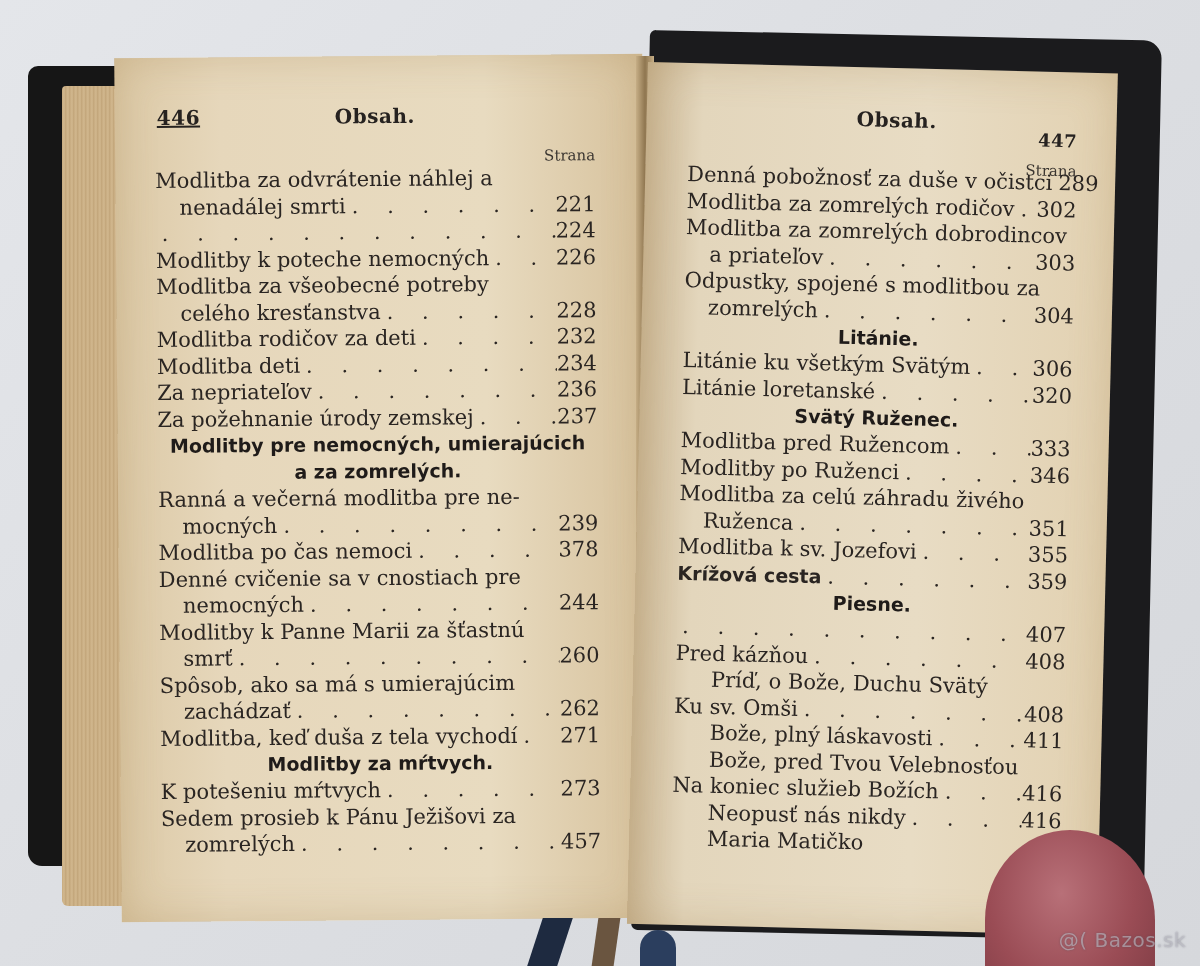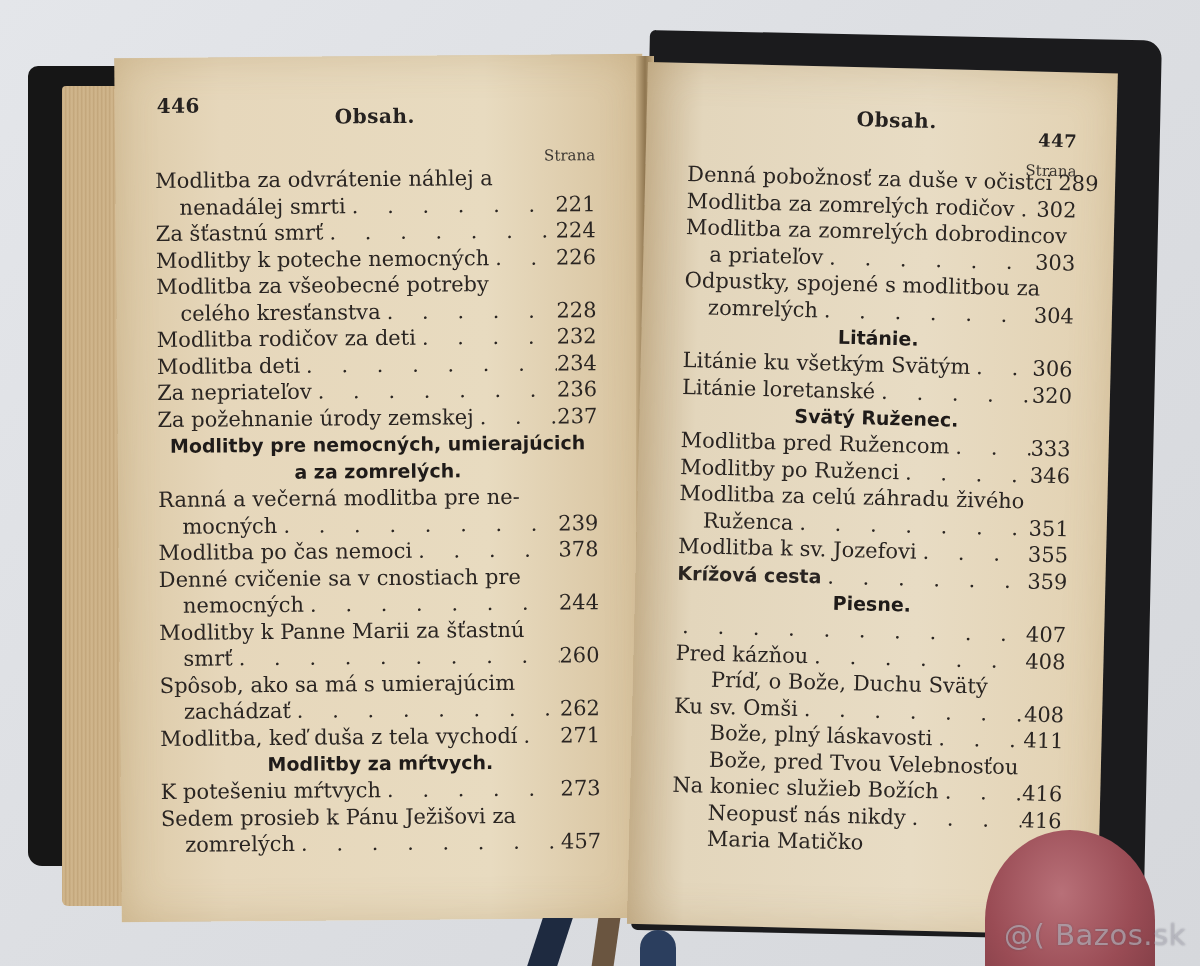--- a/index.html
+++ b/index.html
@@ -82,7 +82,7 @@
 <div class="page-edges-left"></div>
 
 <div class="page page-left">
-  <div class="header page-num" style="left:42px; top:36px;">446</div>
+  <div class="header page-num" style="left:42px; top:48px;text-decoration:underline;">446</div>
   <div class="header" style="left:220px; top:48px; font-weight:bold;">Obsah.</div>
   <div class="strana" style="right:48px; top:92px;">Strana</div>
   <div class="toc" id="toc-left" style="left:40px; top:110px; width:440px;">

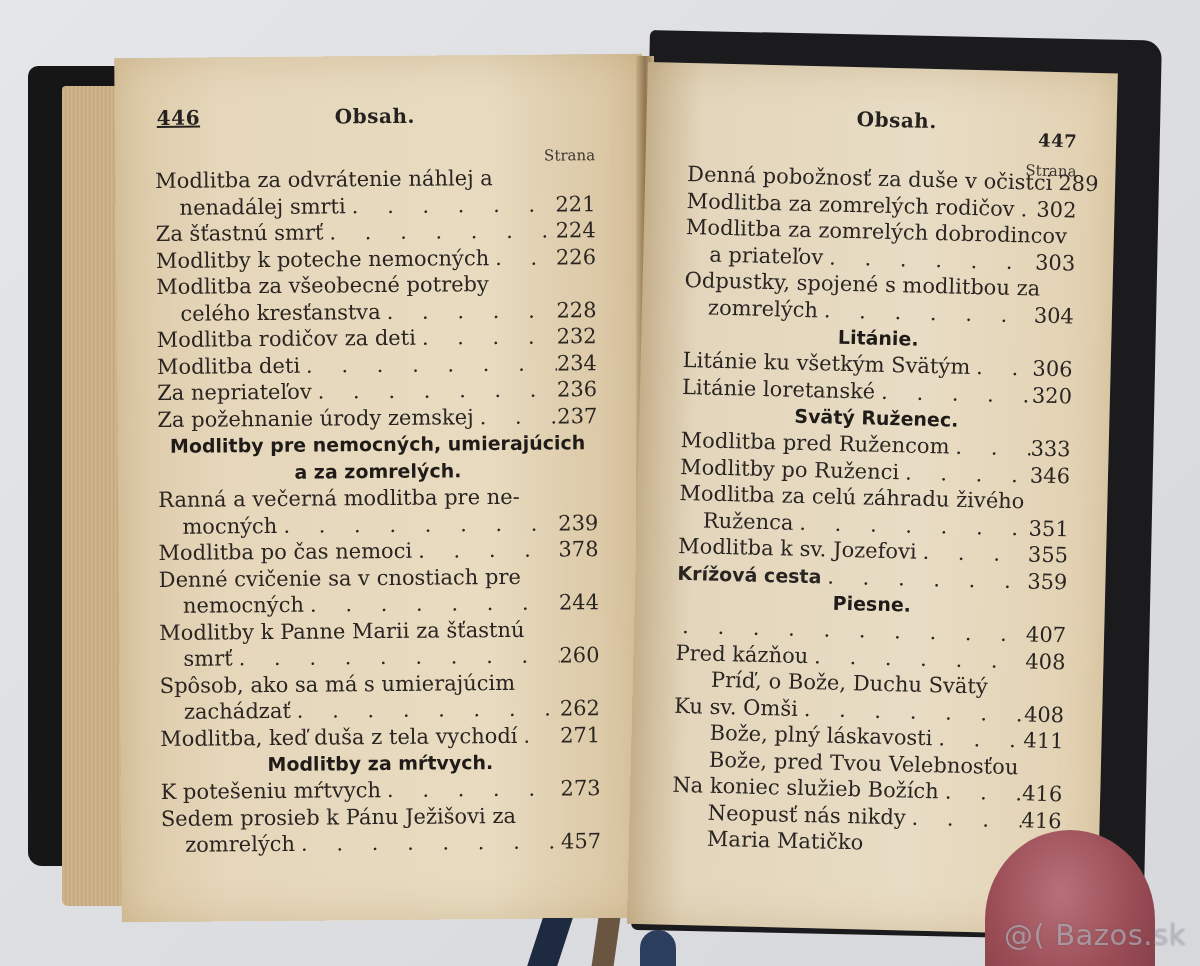--- a/index.html
+++ b/index.html
@@ -95,7 +95,6 @@
         <span class="num">221</span>
       </div>
       <div class="entry">
-        <span class="title">Za šťastnú smrť</span>
         <span class="dots">. . . . . . . . . . . . . . . . . . . .</span>
         <span class="num">224</span>
       </div>

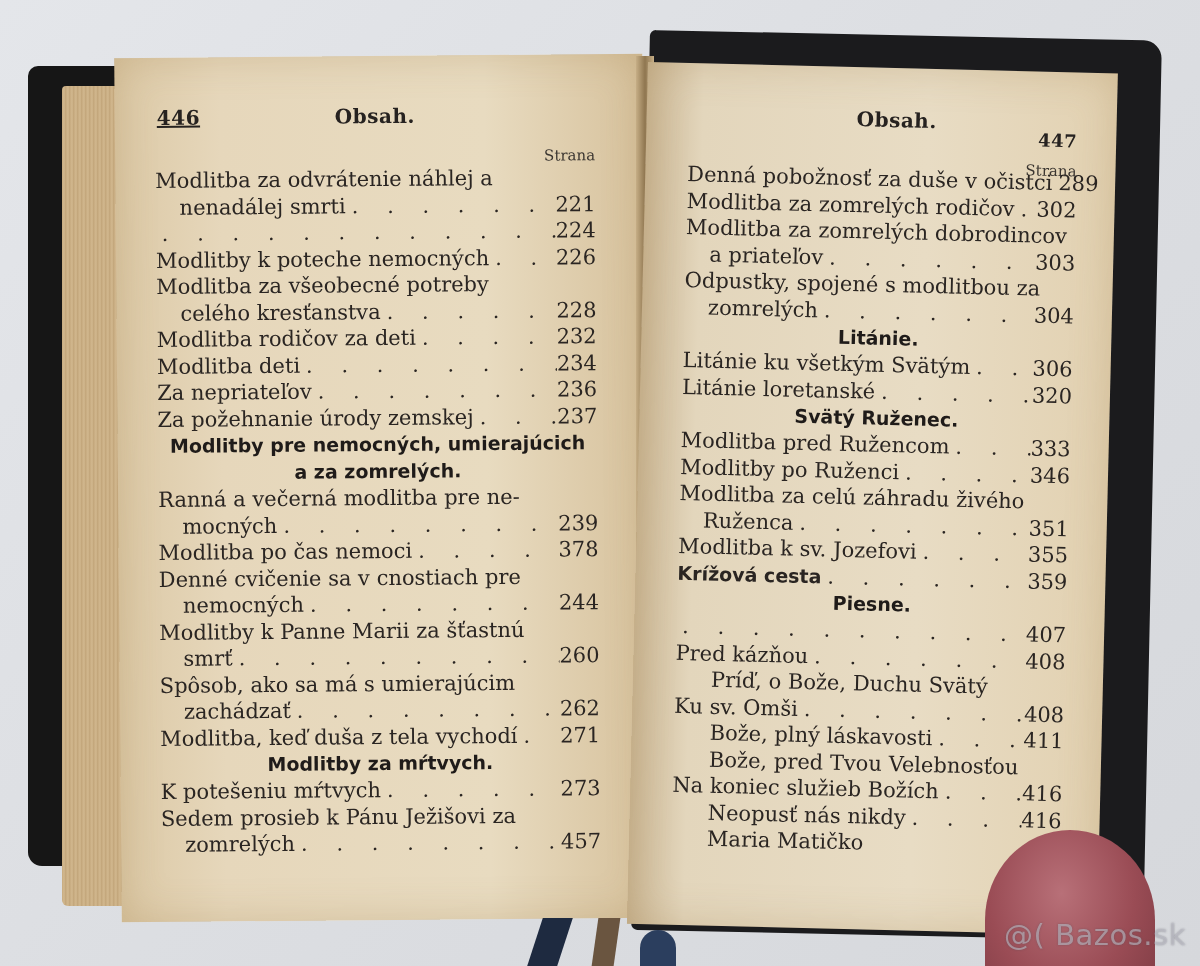--- a/index.html
+++ b/index.html
@@ -70,7 +70,7 @@
   }
   .watermark {
     position: absolute; right: 14px; bottom: 14px; font-family: "DejaVu Sans", sans-serif;
-    font-size: 29px; color: rgba(200,200,210,0.55); letter-spacing: 0.5px;
+    font-size: 20px; color: rgba(200,200,210,0.55); letter-spacing: 0.5px;
     text-shadow: 0 0 2px rgba(80,80,90,0.5);
   }
 </style>

